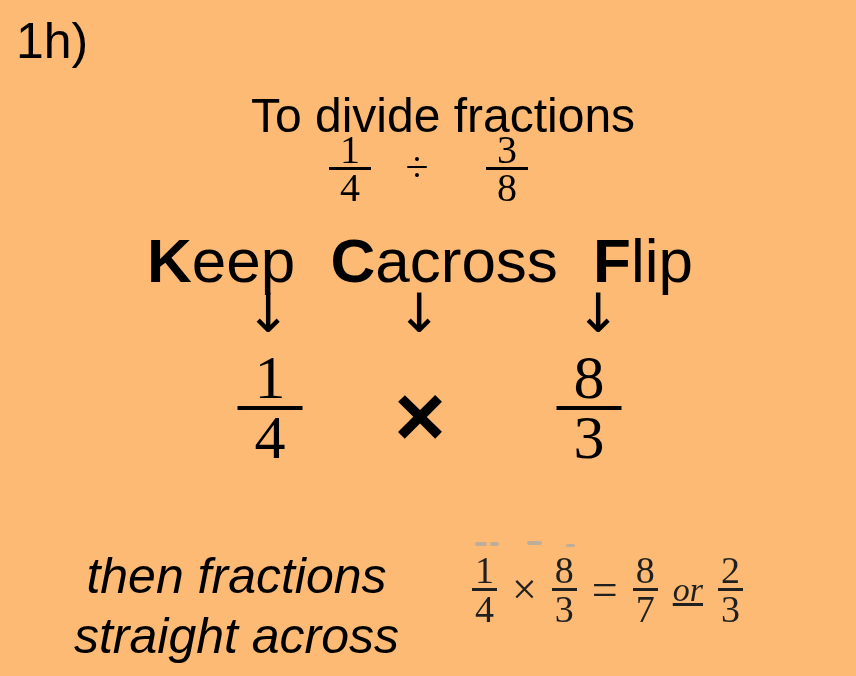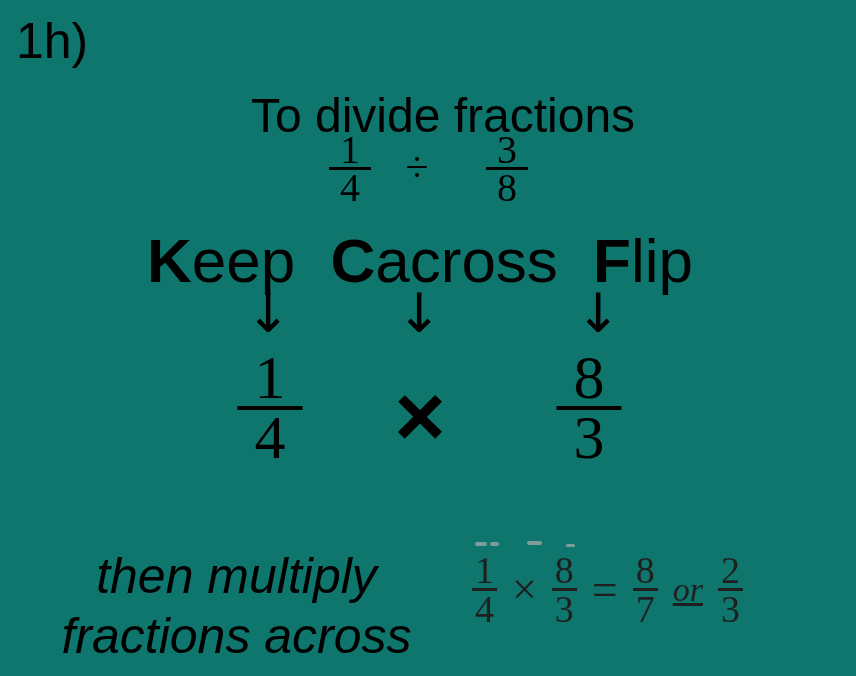--- a/index.html
+++ b/index.html
@@ -7,7 +7,7 @@
     position: relative;
     width: 856px;
     height: 676px;
-    background: #0f766e;
+    background: #fdba74;
     color: #000000;
     font-family: "Liberation Sans", sans-serif;
     overflow: hidden;

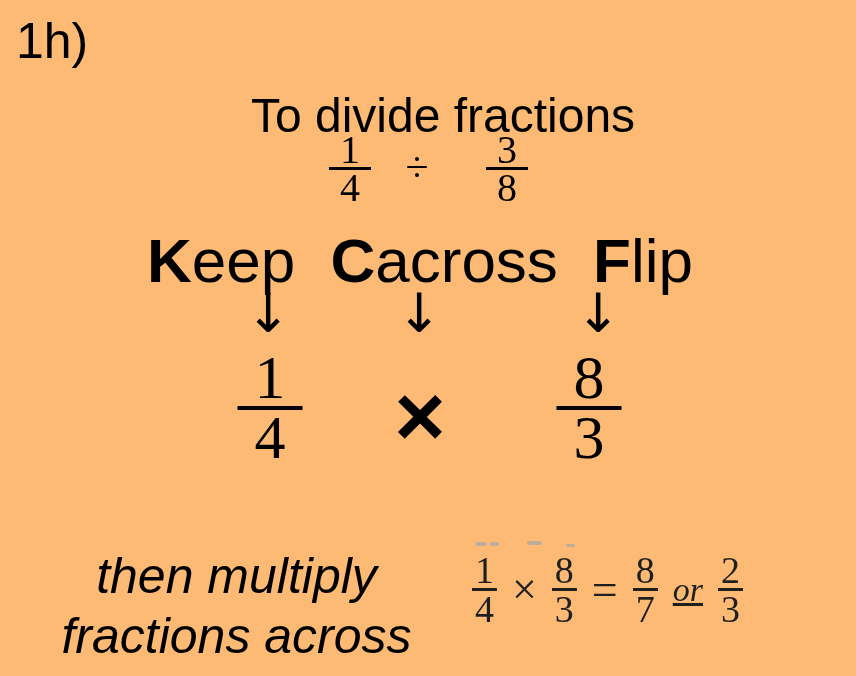--- a/index.html
+++ b/index.html
@@ -192,7 +192,7 @@
   </span>
 
   <div class="caption">
-    <div>then multiply</div>
+    <div>then fractions</div>
     <div>fractions across</div>
   </div>
 

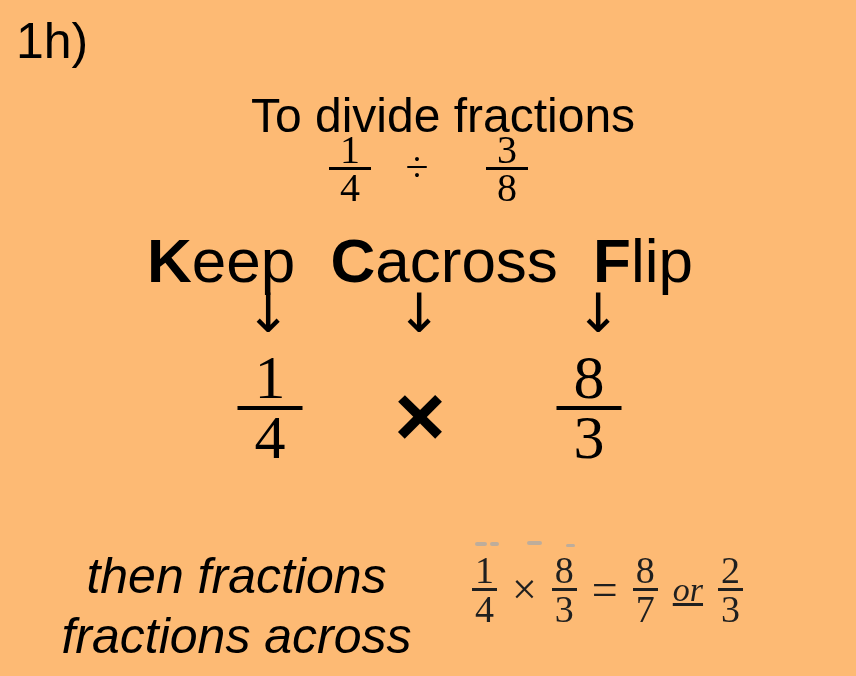--- a/index.html
+++ b/index.html
@@ -193,7 +193,7 @@
 
   <div class="caption">
     <div>then fractions</div>
-    <div>fractions across</div>
+    <div>straight across</div>
   </div>
 
   <div class="artifact artifact-1"></div>

